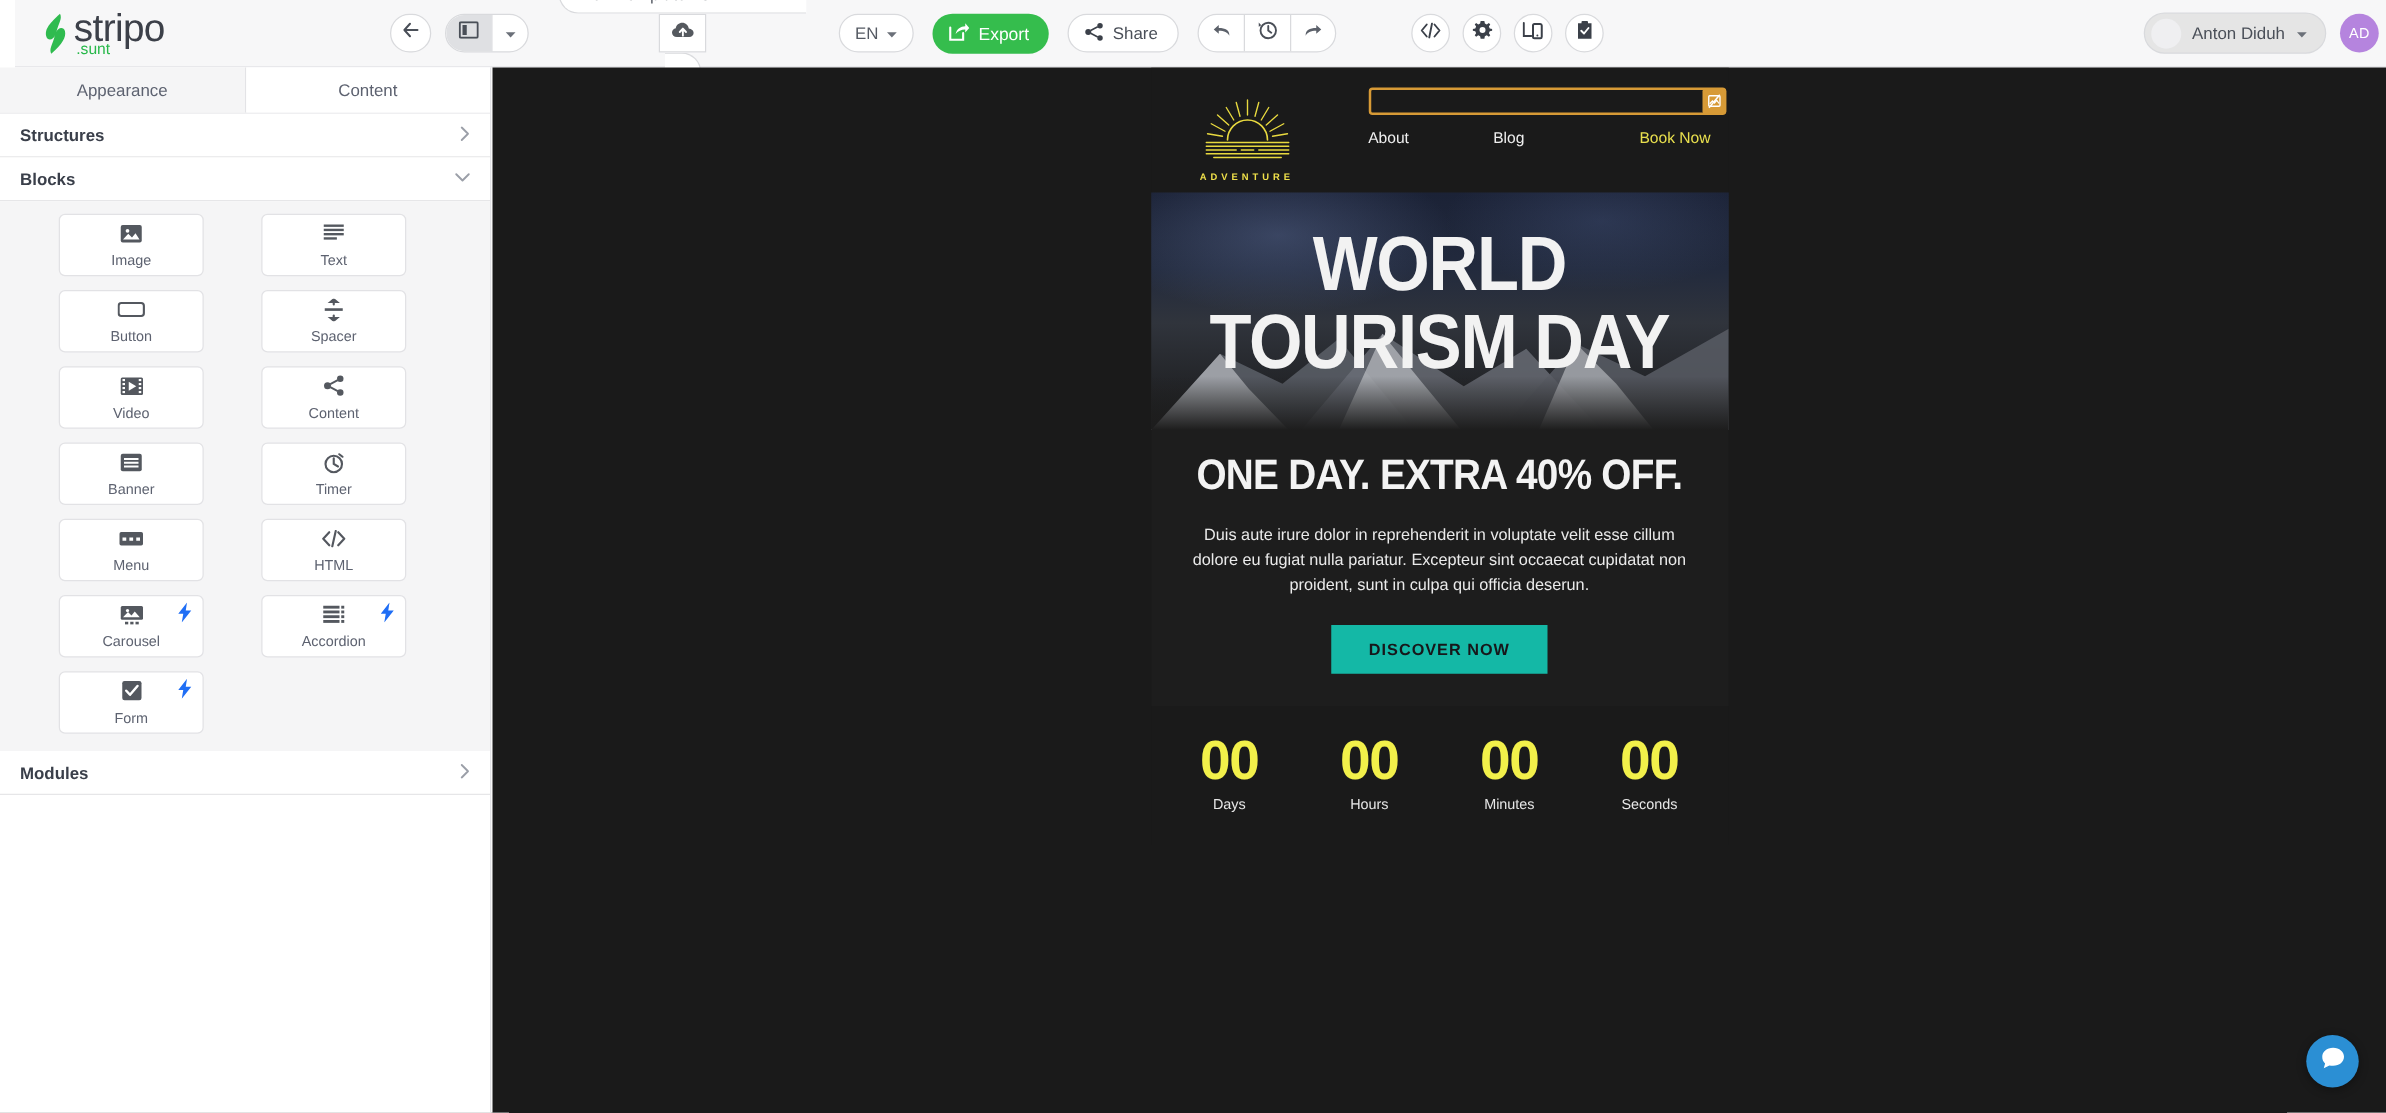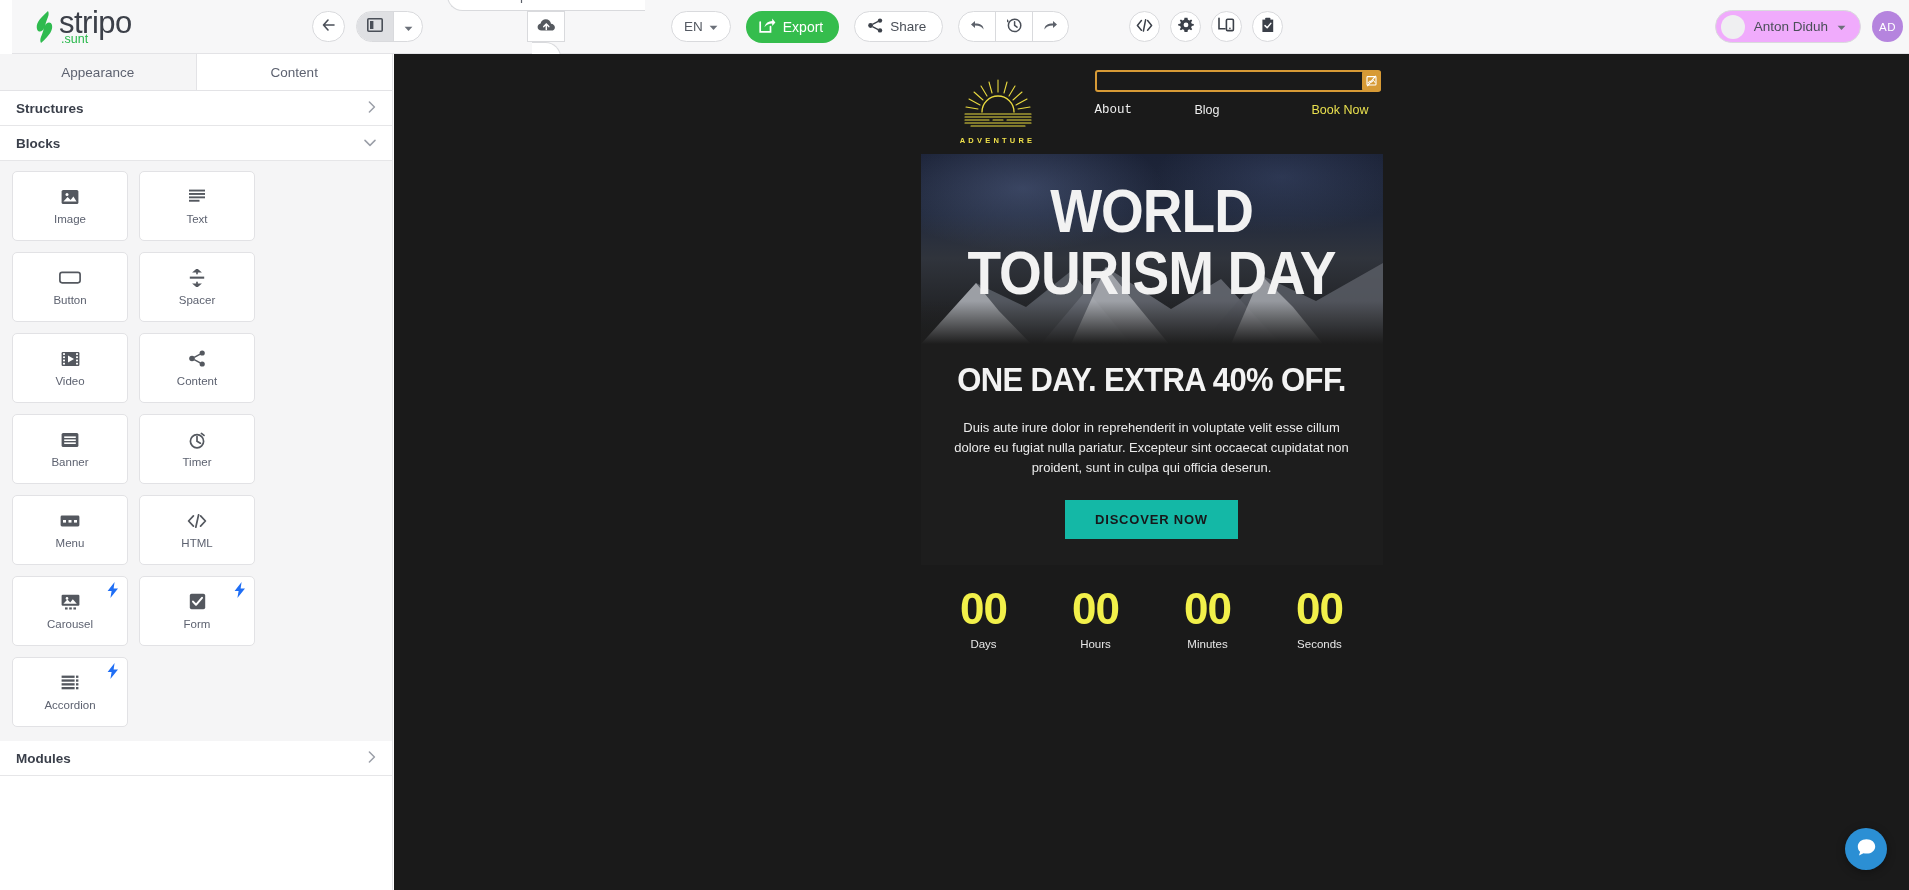--- a/index.html
+++ b/index.html
@@ -83,7 +83,7 @@
   }
   .user-pill {
     height: 33px; padding: 0 14px 0 5px; border: 1px solid #d9dadd; border-radius: 17px;
-    background: #f0abfc; display: flex; align-items: center; gap: 9px;
+    background: #e5e5e5; display: flex; align-items: center; gap: 9px;
     font-size: 13.5px; color: #4a4f58; cursor: pointer;
   }
   .user-pill .ph { width: 24px; height: 24px; border-radius: 50%; background: #efeff1; }

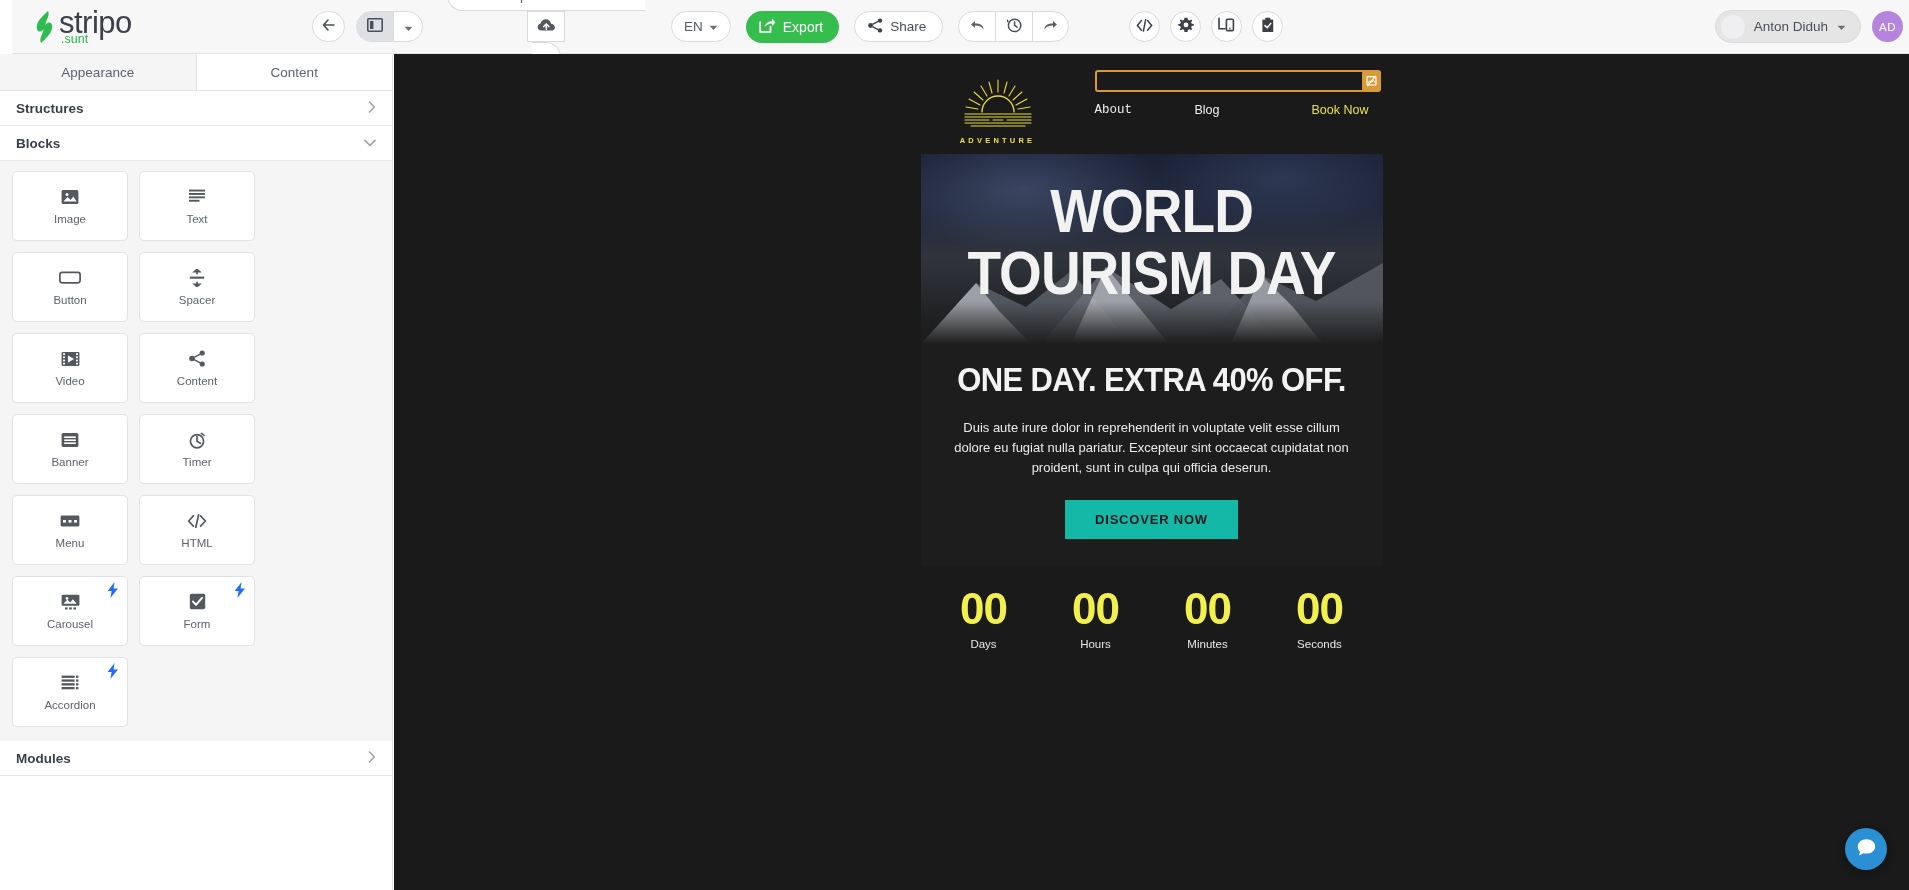--- a/index.html
+++ b/index.html
@@ -631,7 +631,7 @@
           </div>
         </div>
         <div class="navlinks">
-          <div class="navlink" style="width:100px;font-family:Liberation Mono, monospace;">About</div>
+          <div class="navlink" style="width:100px;">About</div>
           <div class="navlink" style="width:117px;">Blog</div>
           <div class="navlink gold">Book Now</div>
         </div>

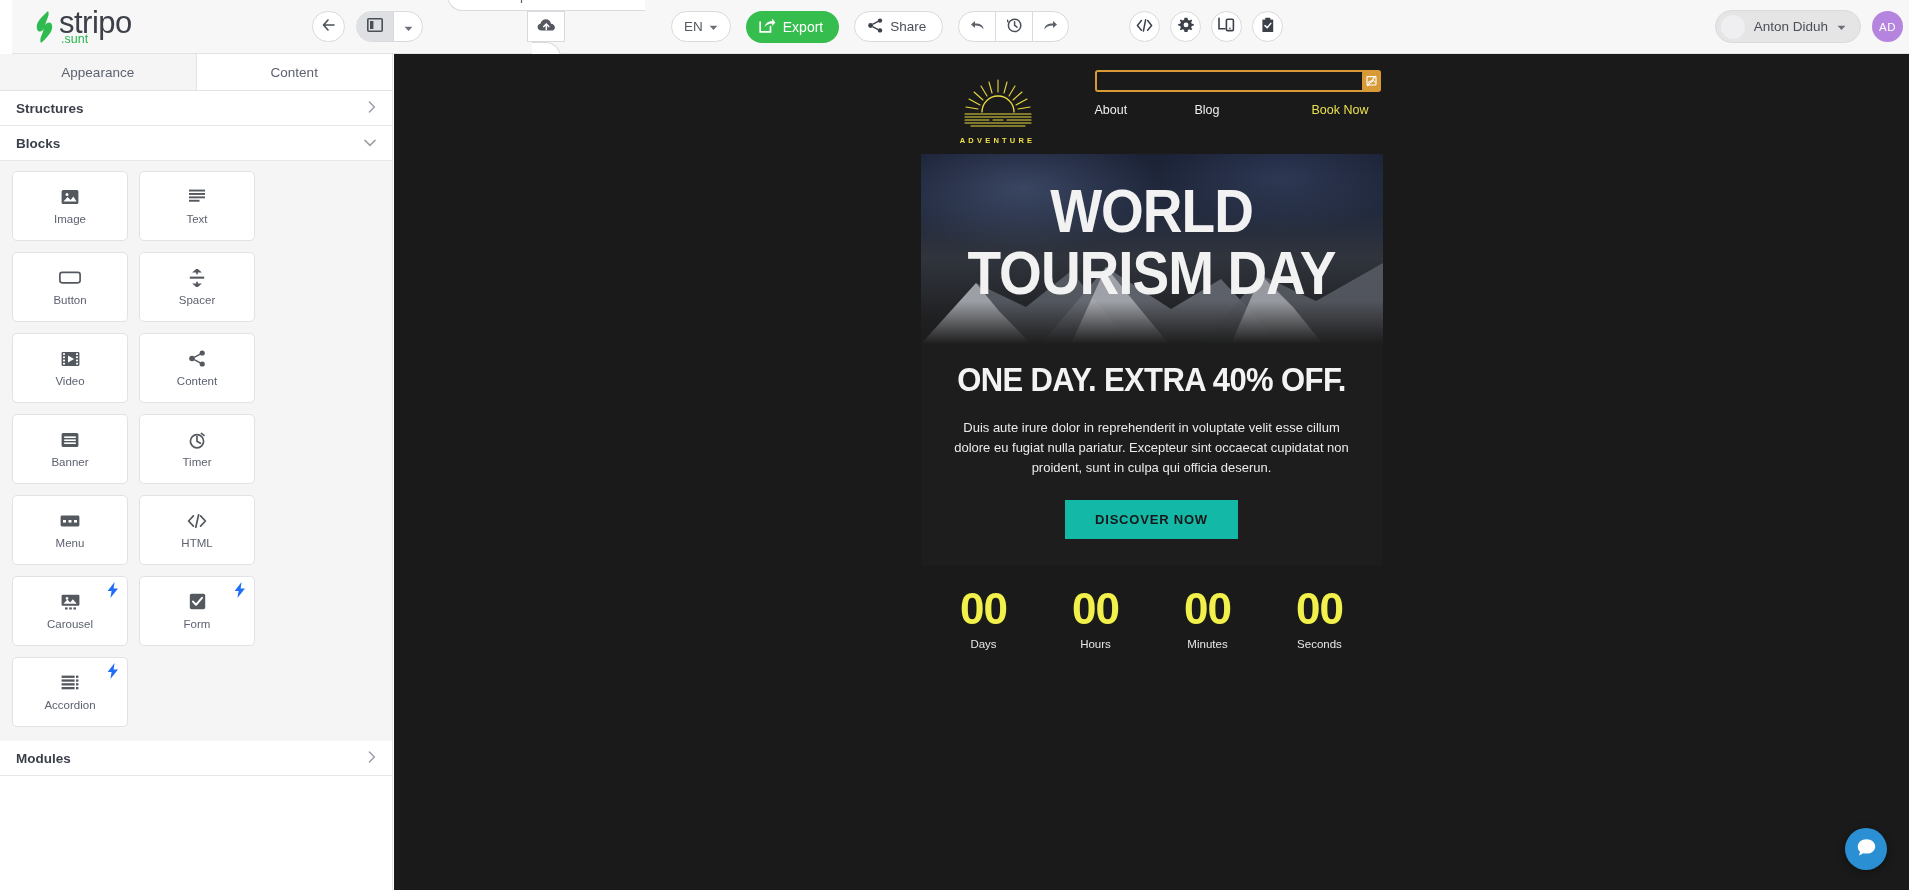--- a/index.html
+++ b/index.html
@@ -117,10 +117,10 @@
   .blocks-area { background: #f5f5f6; padding: 10px 12px 14px 12px; }
   .blocks-grid { display: flex; flex-wrap: wrap; gap: 11px; }
   .block-card {
-    width: 116px; height: 70px; background: #fff;
+    width: 116px; height: 50px; background: #fff;
     border: 1px solid #e2e2e5; border-radius: 5px;
     display: flex; flex-direction: column; align-items: center; justify-content: center;
-    gap: 7px; cursor: grab; position: relative;
+    gap: 7px; cursor: grab; position: relative; margin-left: 35px;
   }
   .block-label { font-size: 11.5px; color: #5d6270; }
   .bolt { position: absolute; top: 5px; right: 8px; color: #1f6ef5; font-size: 14px; line-height: 1; }

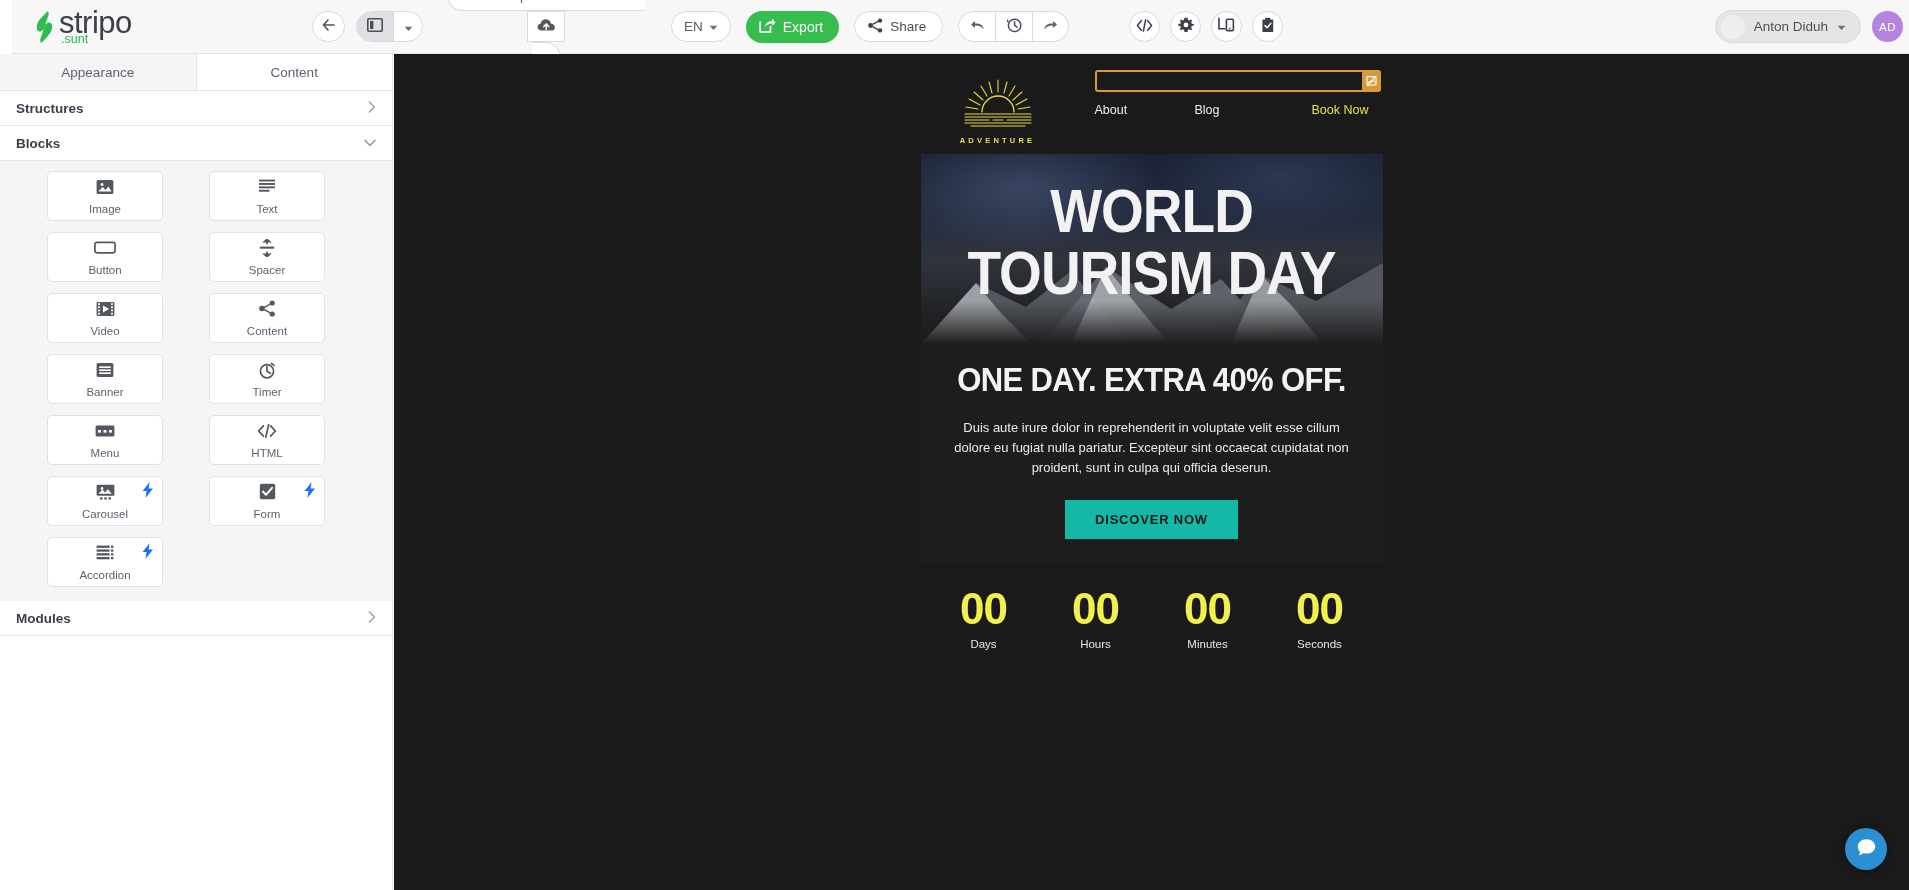--- a/index.html
+++ b/index.html
@@ -547,18 +547,6 @@
               <path d="M7.6 0 L0.6 9 L4.6 9 L3.4 16 L11 6.4 L6.6 6.4 Z" fill="#1f6ef5"></path>
             </svg></span>
           <span class="bicon">
-            <svg width="17" height="17" viewBox="0 0 17 17">
-              <rect x="0.8" y="0.8" width="15.4" height="15.4" rx="1.8" fill="#54585f"></rect>
-              <path d="M4 8.6 L7 11.8 L13 4.8" stroke="#fff" stroke-width="2" fill="none" stroke-linecap="round" stroke-linejoin="round"></path>
-            </svg>
-          </span>
-          <span class="block-label">Form</span>
-        </div>
-        <div class="block-card">
-          <span class="bolt"><svg width="12" height="16" viewBox="0 0 12 16">
-              <path d="M7.6 0 L0.6 9 L4.6 9 L3.4 16 L11 6.4 L6.6 6.4 Z" fill="#1f6ef5"></path>
-            </svg></span>
-          <span class="bicon">
             <svg width="18" height="16" viewBox="0 0 18 16">
               <g fill="#54585f">
                 <rect x="0.6" y="0.6" width="13" height="2.3"></rect>
@@ -573,6 +561,18 @@
             </svg>
           </span>
           <span class="block-label">Accordion</span>
+        </div>
+        <div class="block-card">
+          <span class="bolt"><svg width="12" height="16" viewBox="0 0 12 16">
+              <path d="M7.6 0 L0.6 9 L4.6 9 L3.4 16 L11 6.4 L6.6 6.4 Z" fill="#1f6ef5"></path>
+            </svg></span>
+          <span class="bicon">
+            <svg width="17" height="17" viewBox="0 0 17 17">
+              <rect x="0.8" y="0.8" width="15.4" height="15.4" rx="1.8" fill="#54585f"></rect>
+              <path d="M4 8.6 L7 11.8 L13 4.8" stroke="#fff" stroke-width="2" fill="none" stroke-linecap="round" stroke-linejoin="round"></path>
+            </svg>
+          </span>
+          <span class="block-label">Form</span>
         </div>
       </div>
   </div>

